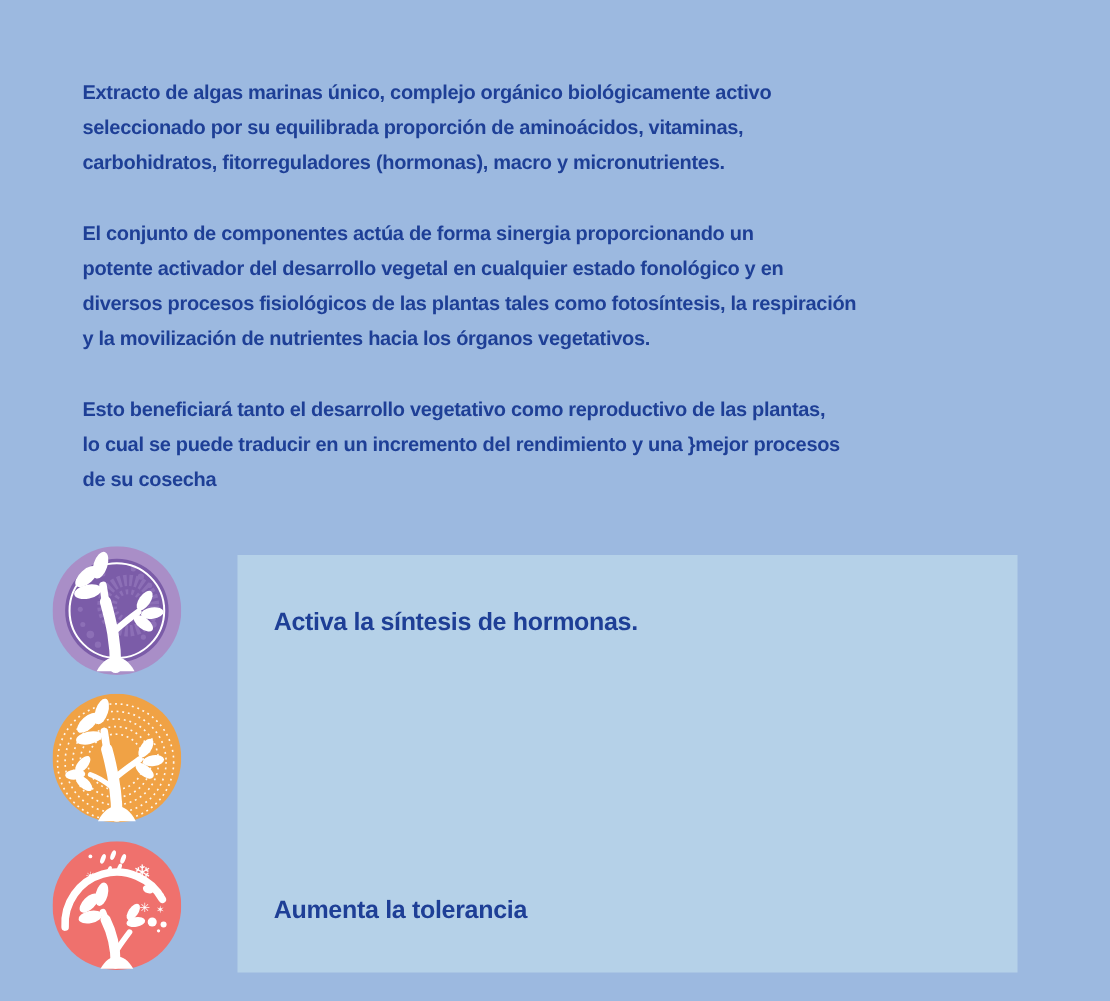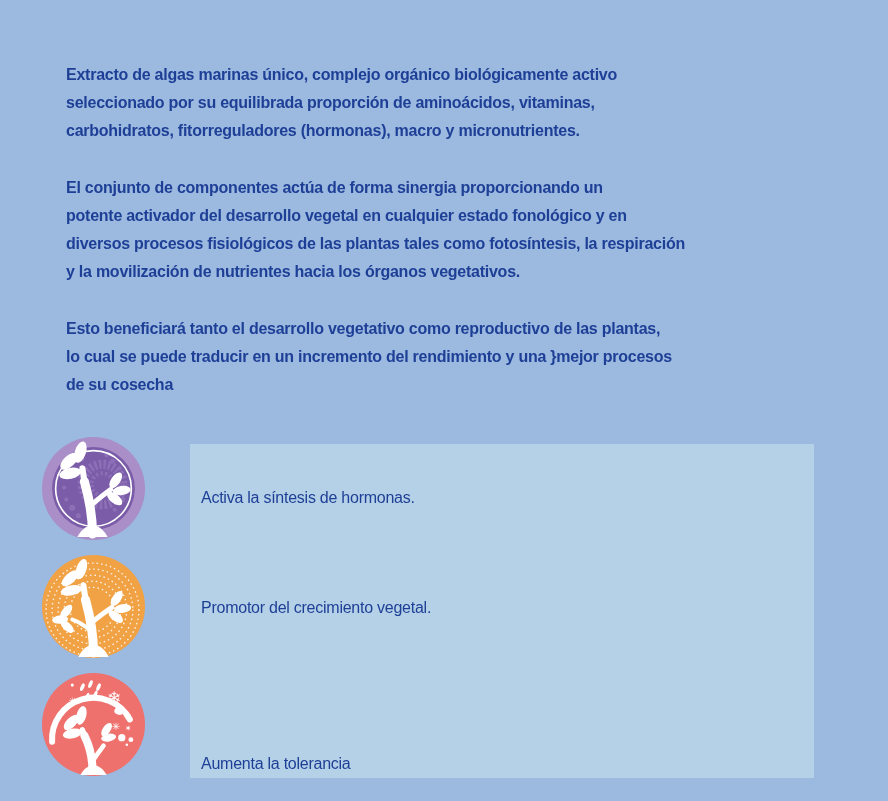--- a/index.html
+++ b/index.html
@@ -43,10 +43,10 @@
   }
   .feature-label {
     position: absolute;
-    left: 11px;
-    font-size: 16px;
+    left: 29px;
+    font-size: 20px;
     line-height: 28px;
-    font-weight: 400;
+    font-weight: 700;
     letter-spacing: -0.25px;
     color: var(--text, #1e3f96);
     white-space: nowrap;

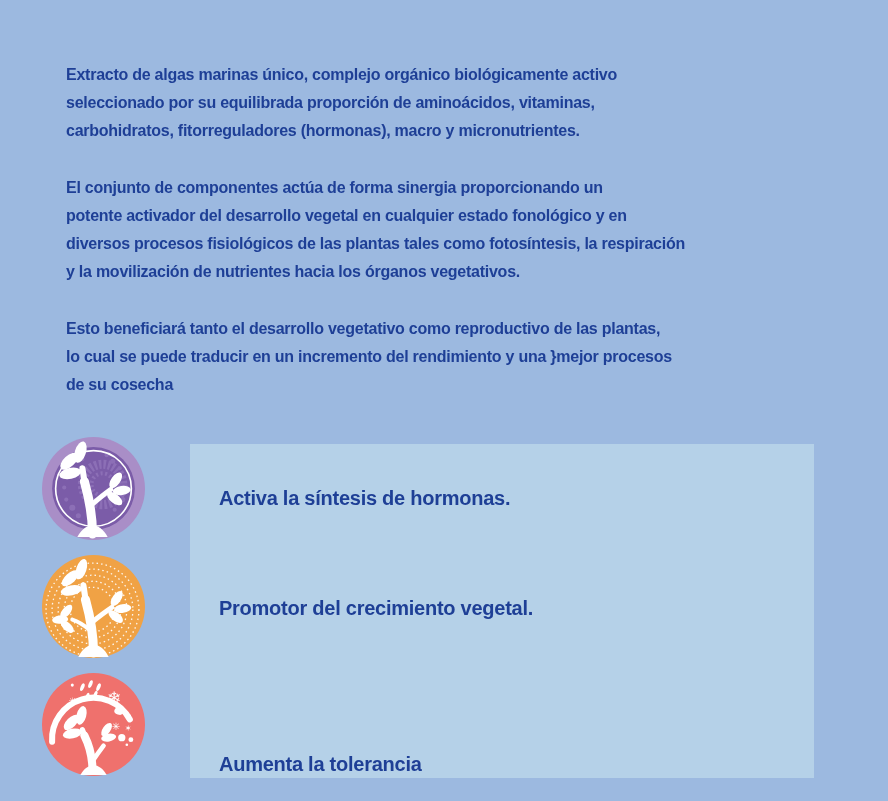--- a/index.html
+++ b/index.html
@@ -95,7 +95,6 @@
 
   <div class="features-panel">
     <div class="feature-label f0">Activa la síntesis de hormonas.</div>
-    <div class="feature-label f1">Promotor del crecimiento vegetal.</div>
     <div class="feature-label f2">Aumenta la tolerancia</div>
   </div>
 

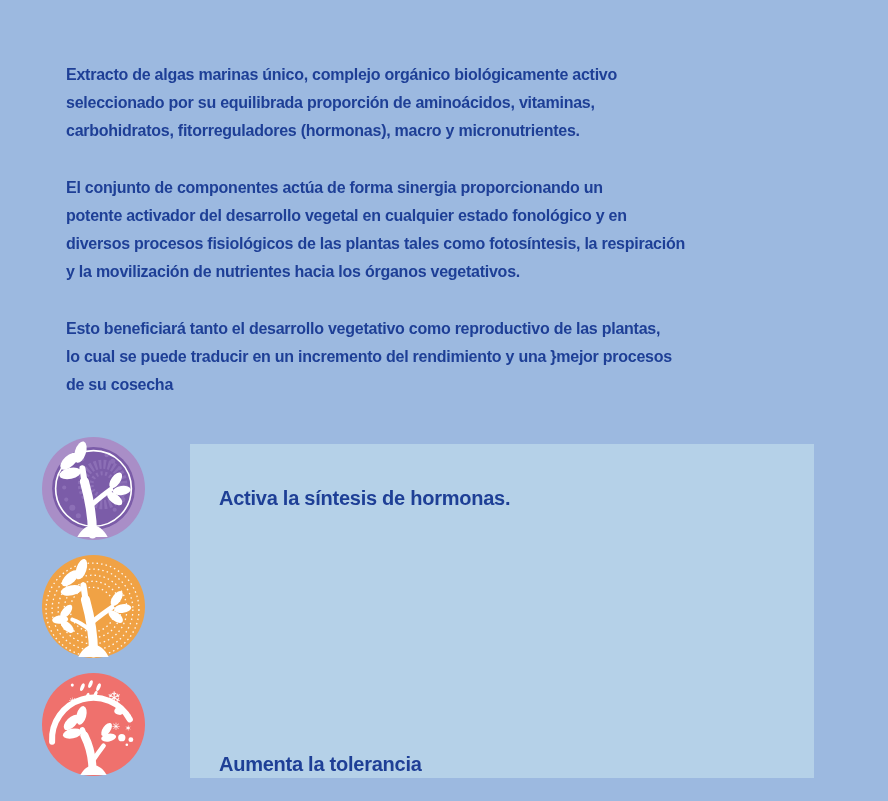--- a/index.html
+++ b/index.html
@@ -53,7 +53,7 @@
   }
   .feature-label.f0 { top: 40px; }
   .feature-label.f1 { top: 150px; }
-  .feature-label.f2 { top: 270px; margin-top: 36px; }
+  .feature-label.f2 { top: 270px; }
   .feature-icon {
     position: absolute;
     left: 42px;

